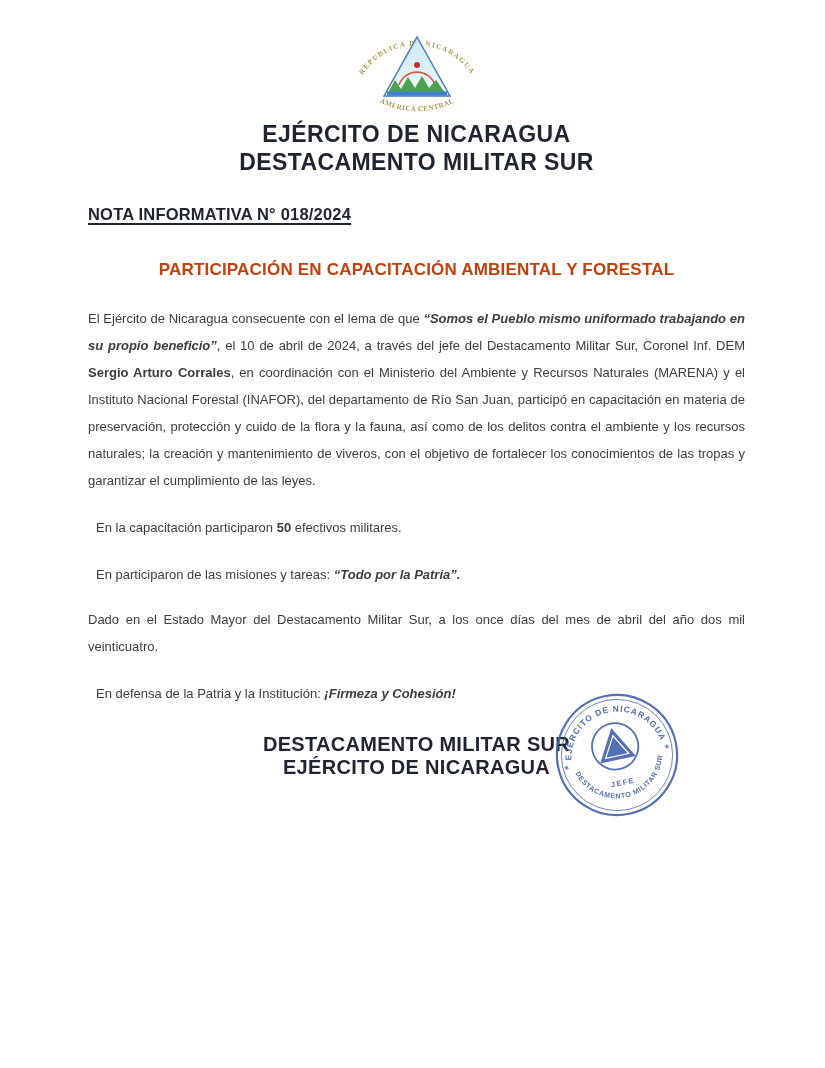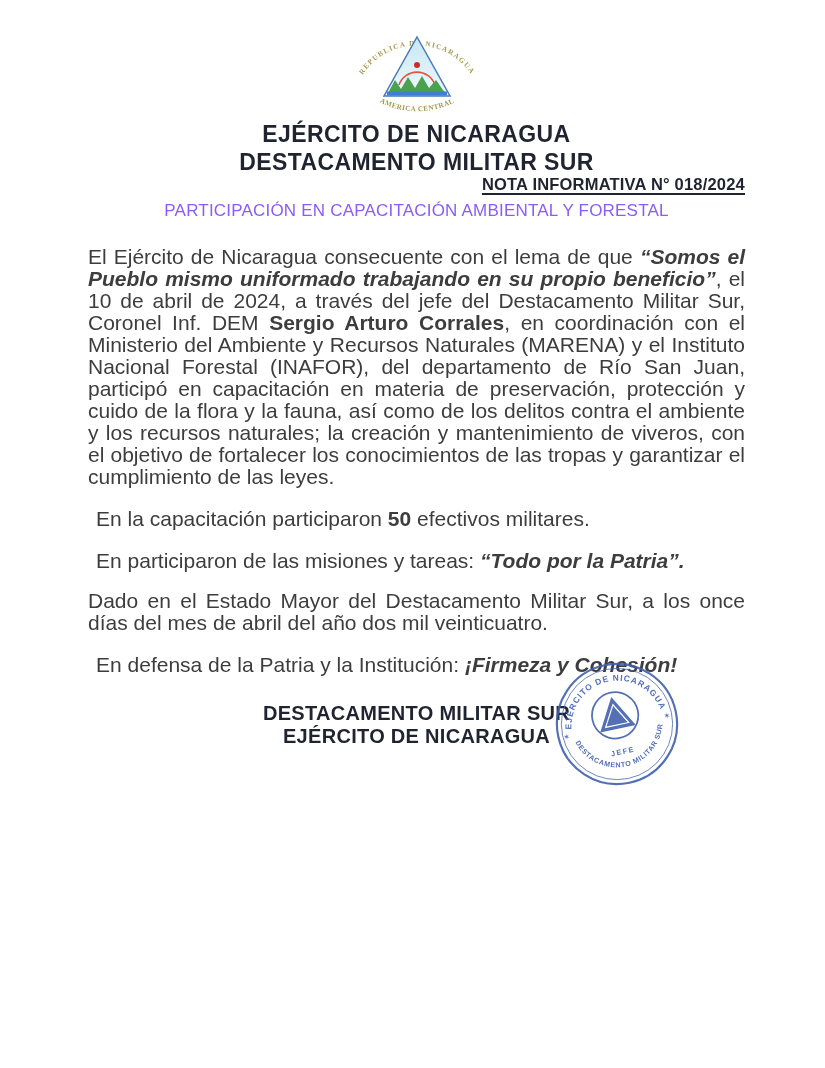--- a/index.html
+++ b/index.html
@@ -33,7 +33,7 @@
     letter-spacing: 0.4px;
   }
 
-  .note-number-row { text-align: right; }
+  .note-number-row { margin-top: 30px; text-align: left; }
   .note-number {
     font-size: 16.5px; font-weight: 700; color: #1f2430;
     text-decoration: underline;

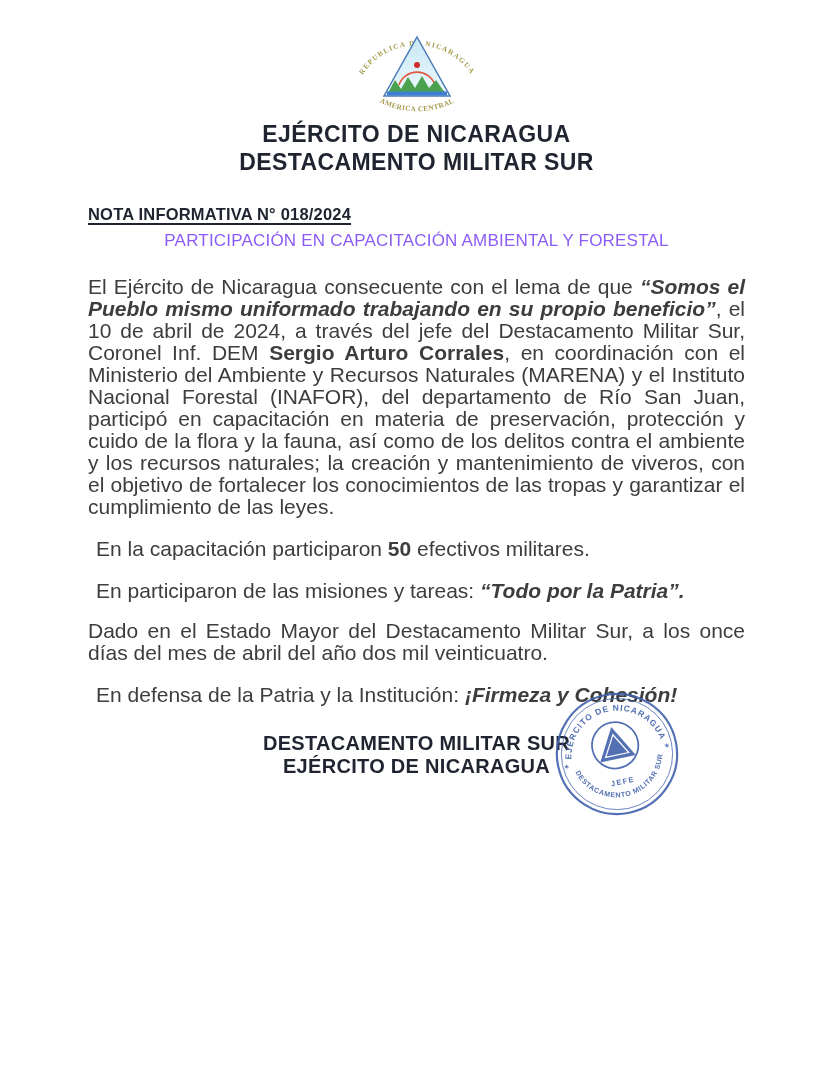--- a/index.html
+++ b/index.html
@@ -43,9 +43,9 @@
   }
 
   .doc-title {
-    margin-top: 7px;
+    margin-top: 36px;
     text-align: center;
-    font-size: 17px; font-weight: 400; color: #8b5cf6;
+    font-size: 17px; font-weight: 700; color: #c2410c;
     letter-spacing: 0.2px;
   }
 

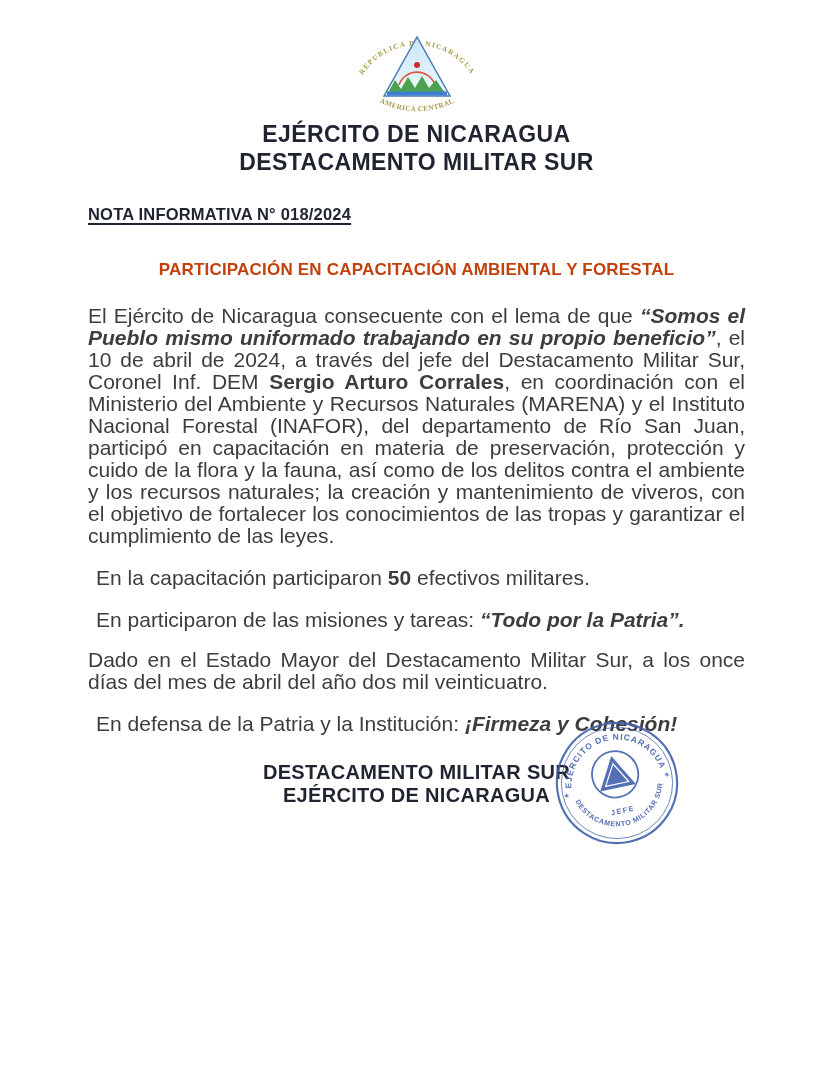--- a/index.html
+++ b/index.html
@@ -51,7 +51,7 @@
 
   
   .body-text {
-    font-size: 21px; line-height: 22px; color: #3d3d3d;
+    font-size: 13px; line-height: 27px; color: #3d3d3d;
   }
   .para-main { margin: 25px 0 0 0; text-align: justify; }
   .para-line { margin: 20px 0 0 8px; }

